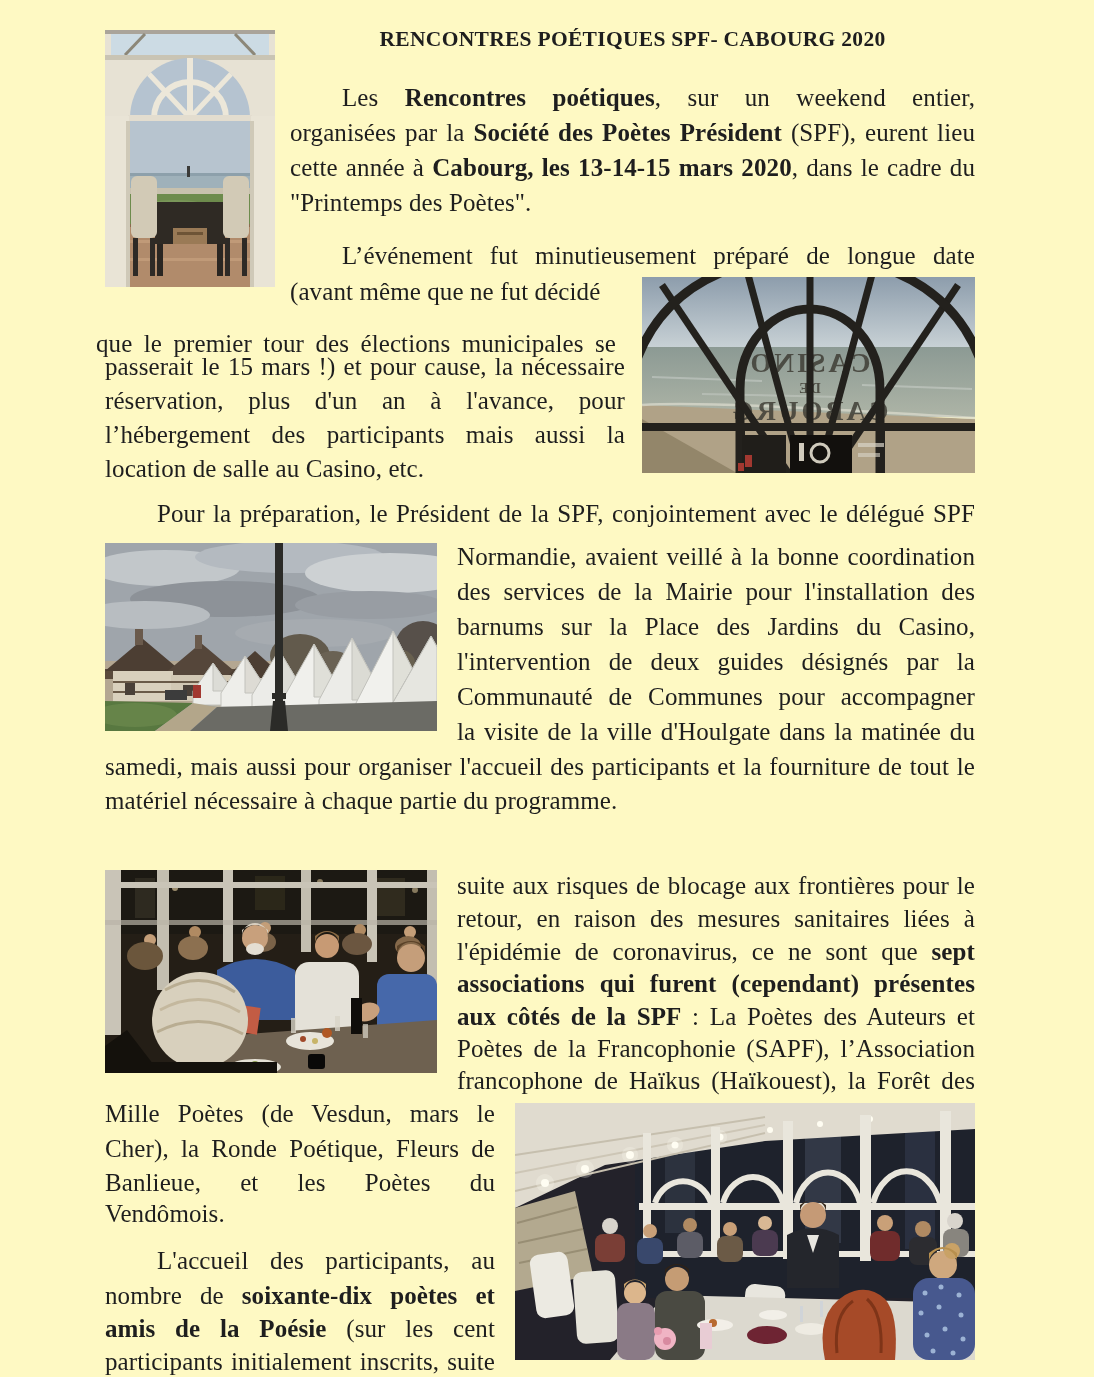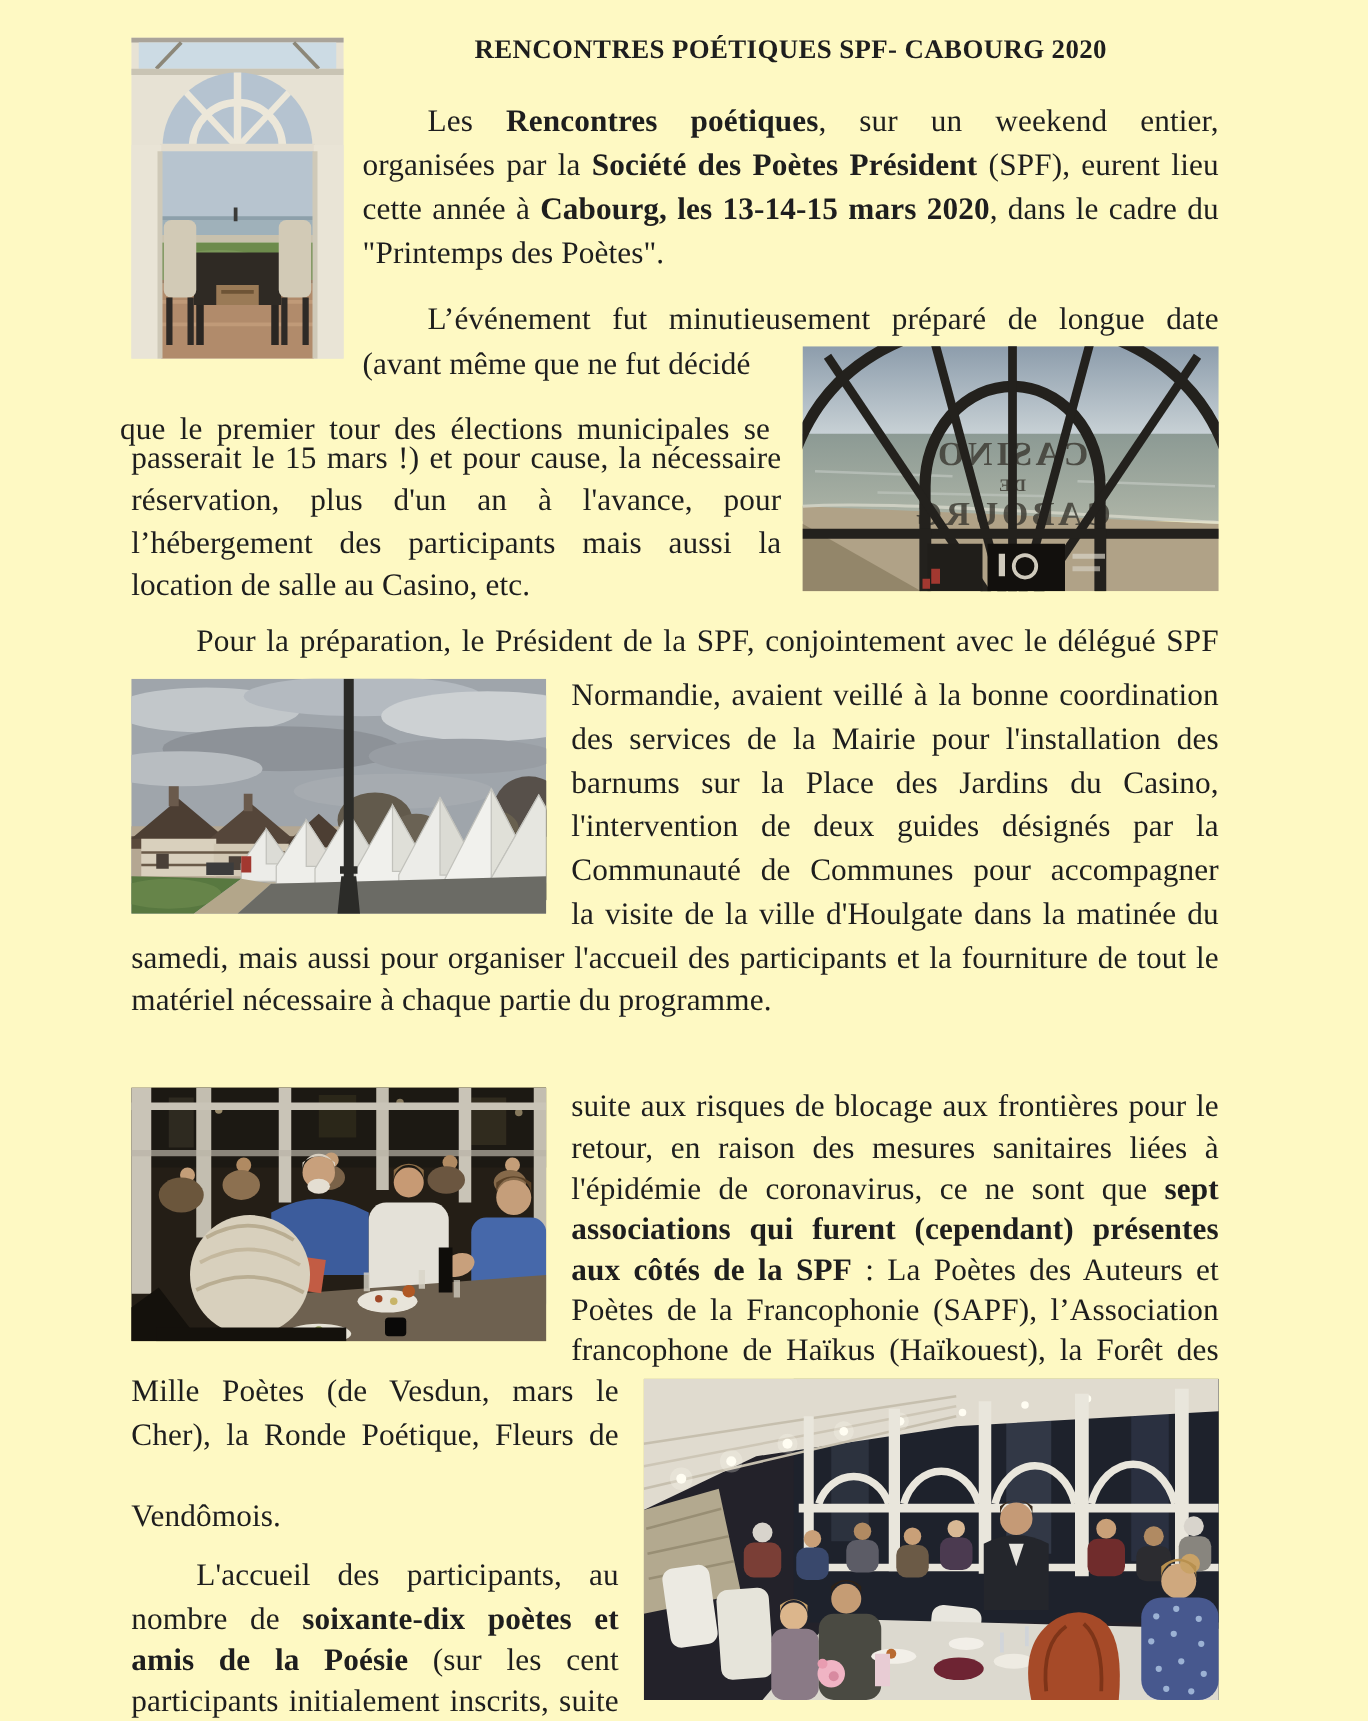--- a/index.html
+++ b/index.html
@@ -382,6 +382,7 @@
 
   <div class="tl" style="left:105px;top:1100px;width:390px;"><span>Mille Poètes (de Vesdun, mars le</span></div>
   <div class="tl" style="left:105px;top:1135px;width:390px;"><span>Cher), la Ronde Poétique, Fleurs de</span></div>
+  <div class="tl" style="left:105px;top:1169px;width:390px;"><span>Banlieue, et les Poètes du</span></div>
   <div class="tl nj" style="left:105px;top:1200px;width:390px;"><span>Vendômois.</span></div>
 
   <div class="tl ind" style="left:105px;top:1247px;width:390px;"><span>L'accueil des participants, au</span></div>

